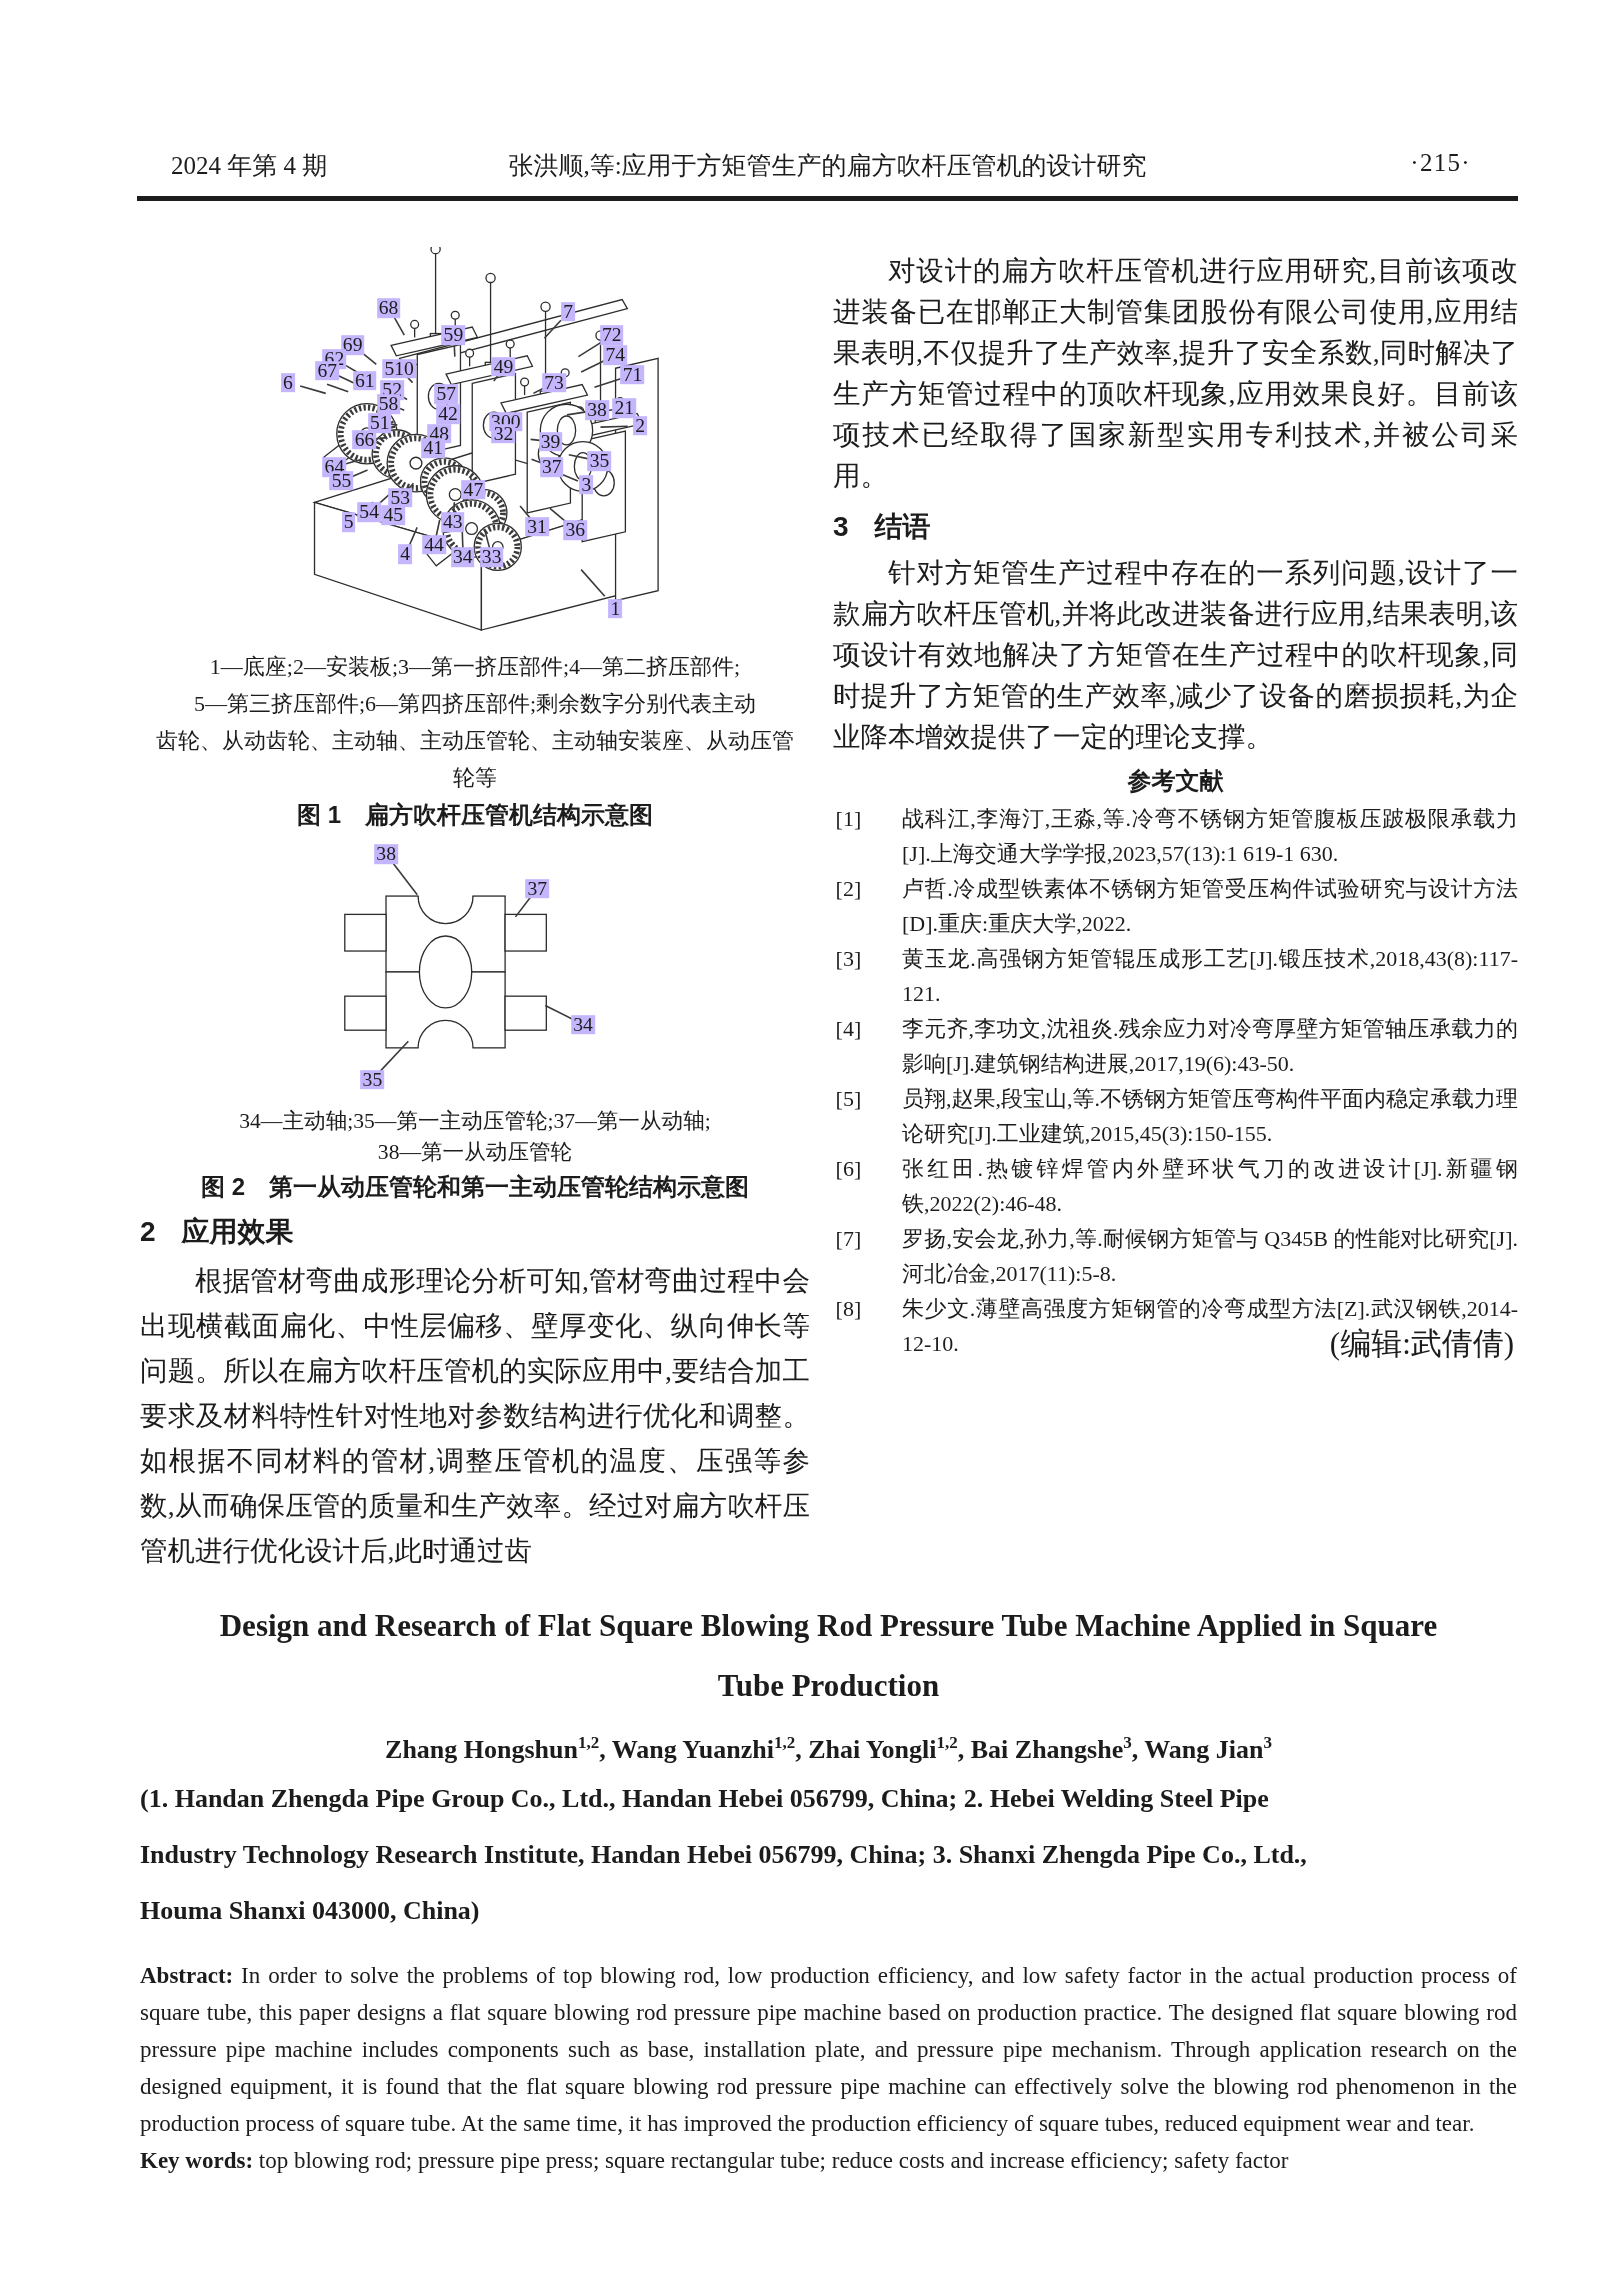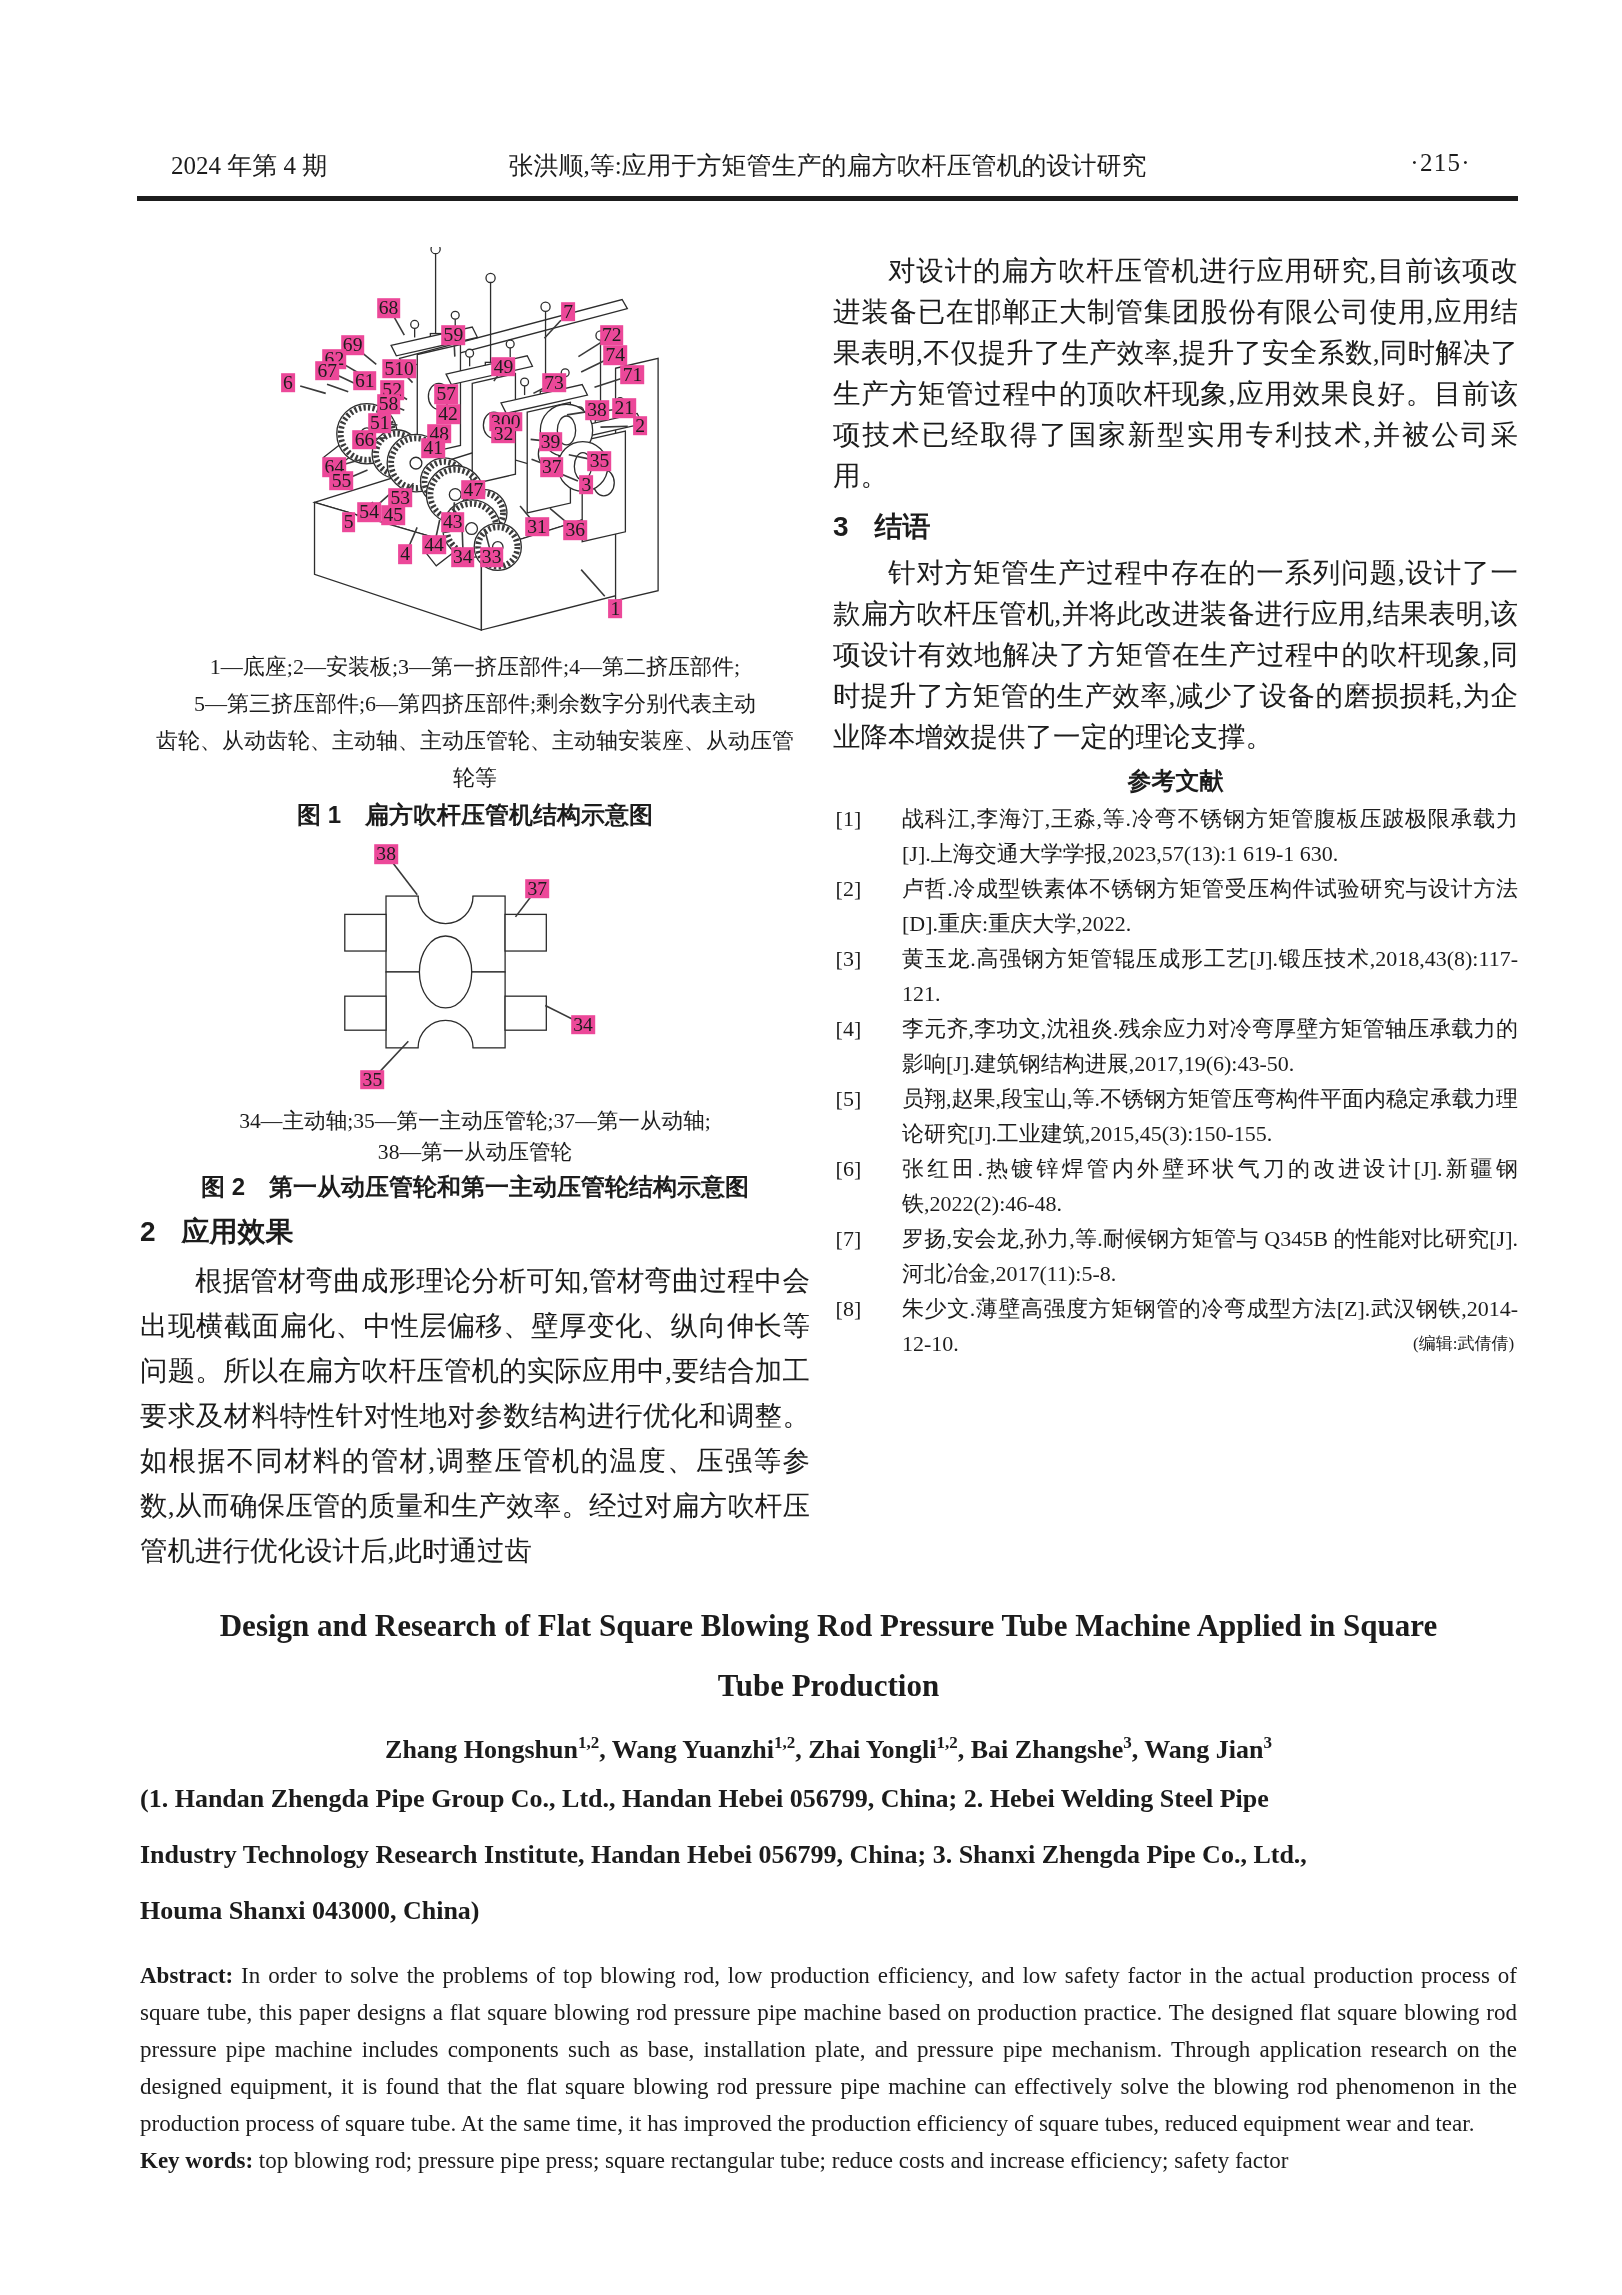--- a/index.html
+++ b/index.html
@@ -27,7 +27,7 @@
   .fig svg.leaders line{stroke:#3a3a3a;stroke-width:1.6px;vector-effect:non-scaling-stroke;}
   .fig1{width:589px;height:393px;margin-left:23.6px;}
   .fig2{width:458px;height:262px;margin:10.5px auto 0 auto;}
-  .fig-label{position:absolute;transform:translate(-50%,-50%);font-size:19.6px;background:#ec4899;
+  .fig-label{position:absolute;transform:translate(-50%,-50%);font-size:19.6px;background:#c4b5fd;
              padding:0 2px;line-height:1;}
   .ln{fill:#ffffff;stroke:#2d2d2d;stroke-width:2px;}
   .lnn{fill:none;stroke:#2d2d2d;stroke-width:2px;}

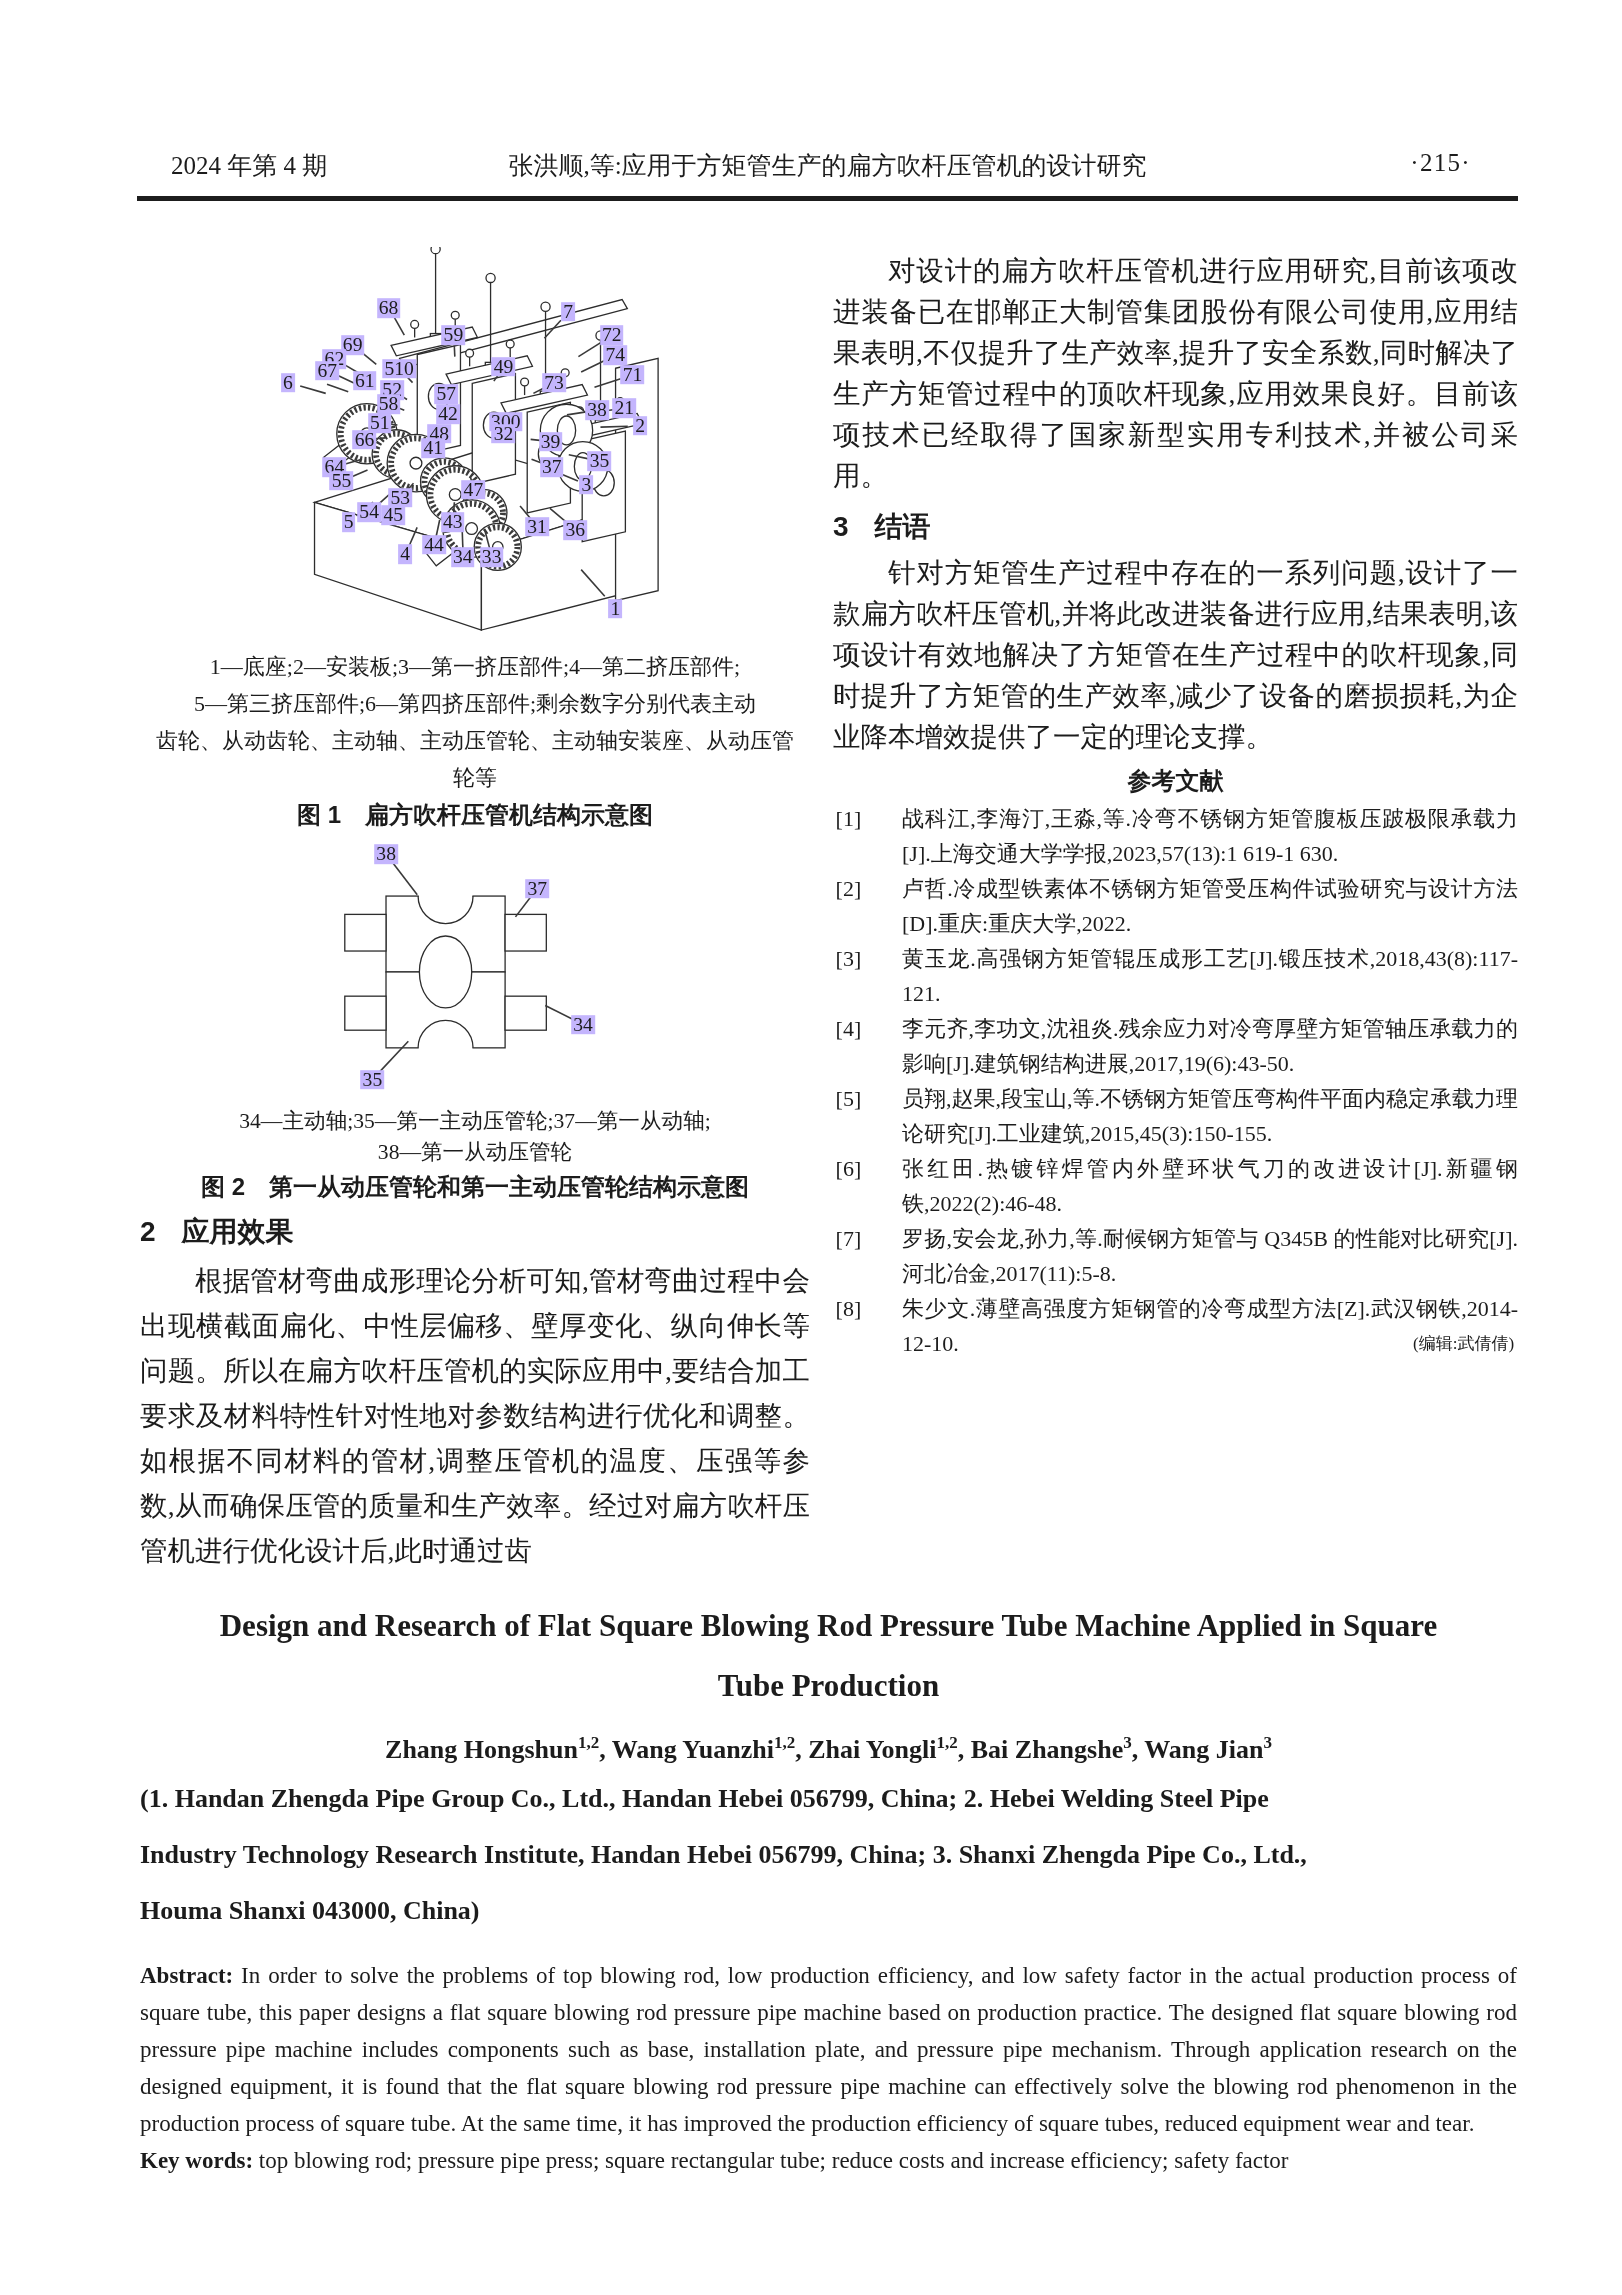--- a/index.html
+++ b/index.html
@@ -42,7 +42,7 @@
   .refs{position:relative;}
   .ref-item{position:relative;font-size:22px;line-height:35px;padding-left:69px;text-align:justify;margin:0;}
   .ref-no{position:absolute;left:2.6px;top:0;}
-  .editor-note{position:absolute;right:3.9px;bottom:0;font-size:17px;line-height:35px;}
+  .editor-note{position:absolute;right:3.9px;bottom:0;font-size:31px;line-height:35px;}
   
   .english{position:absolute;left:140px;top:1596px;width:1377px;}
   .en-title div{text-align:center;font-weight:700;font-size:31px;line-height:60px;}

